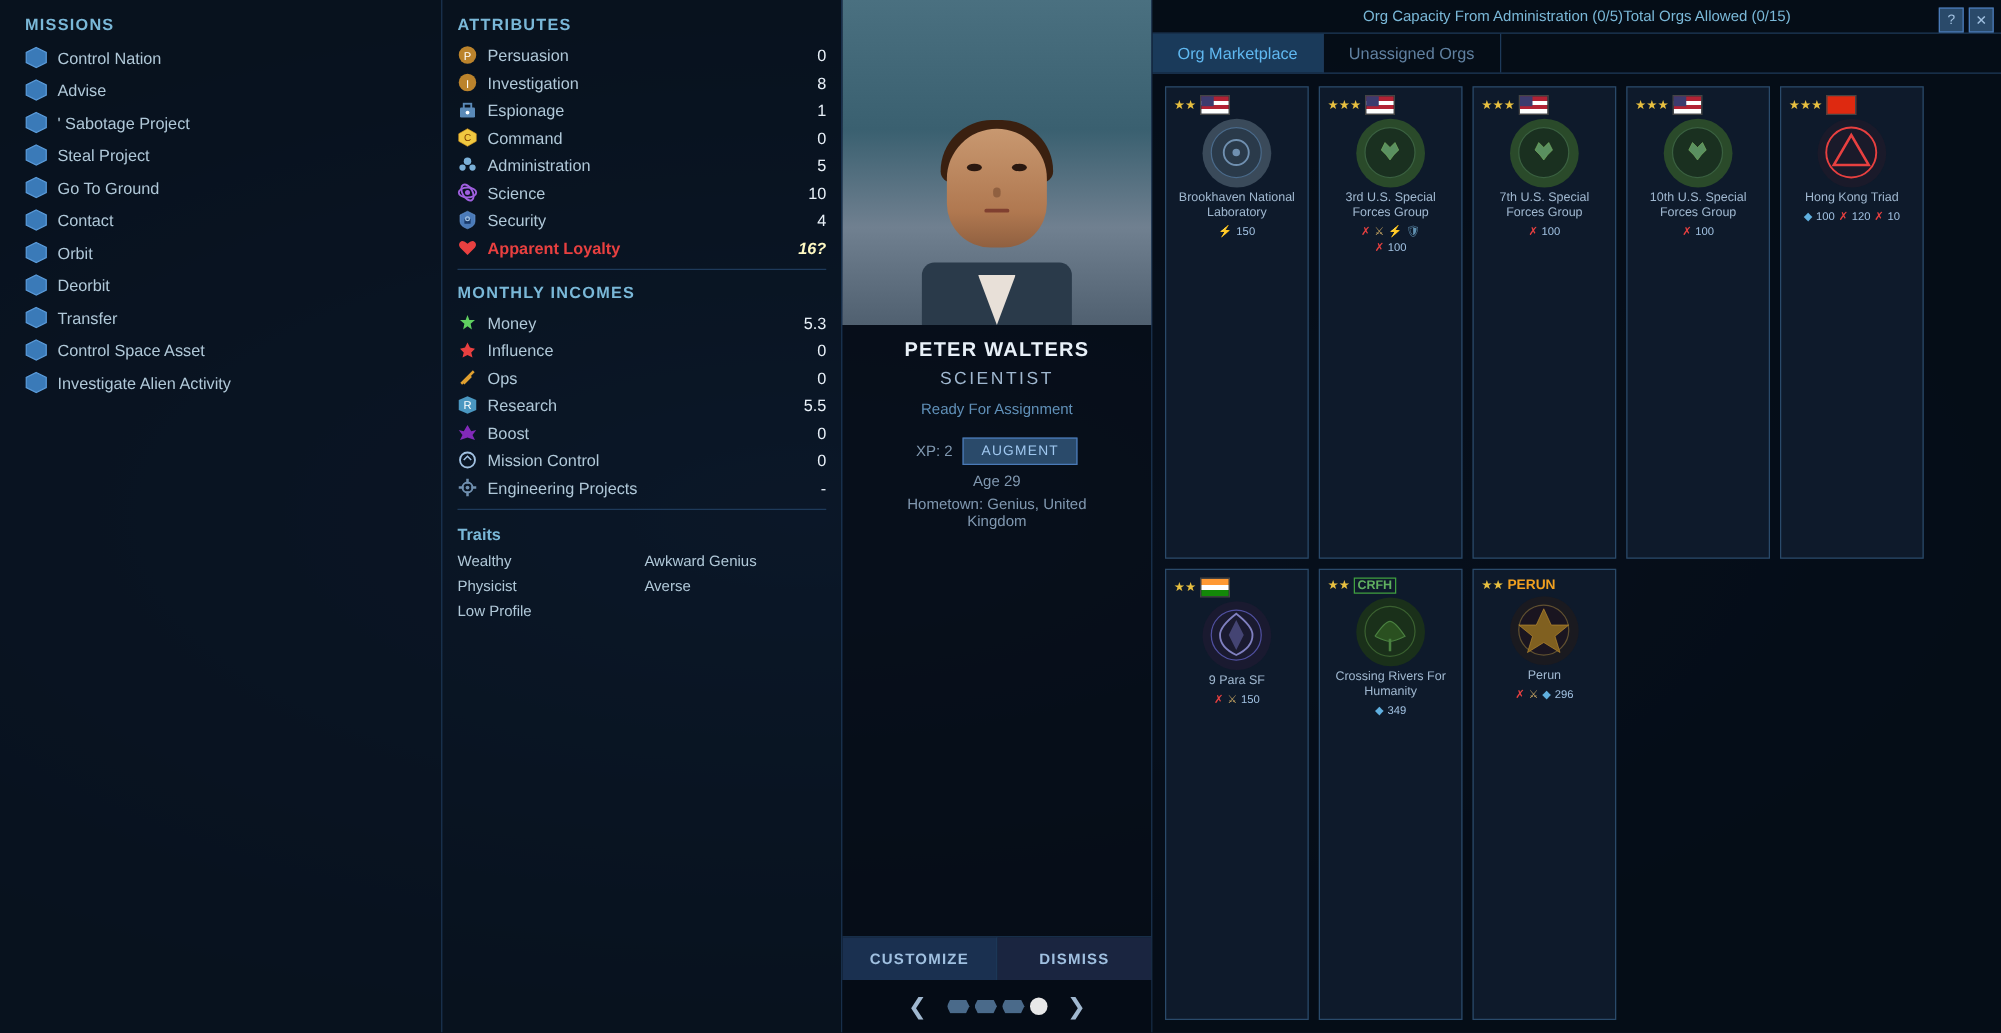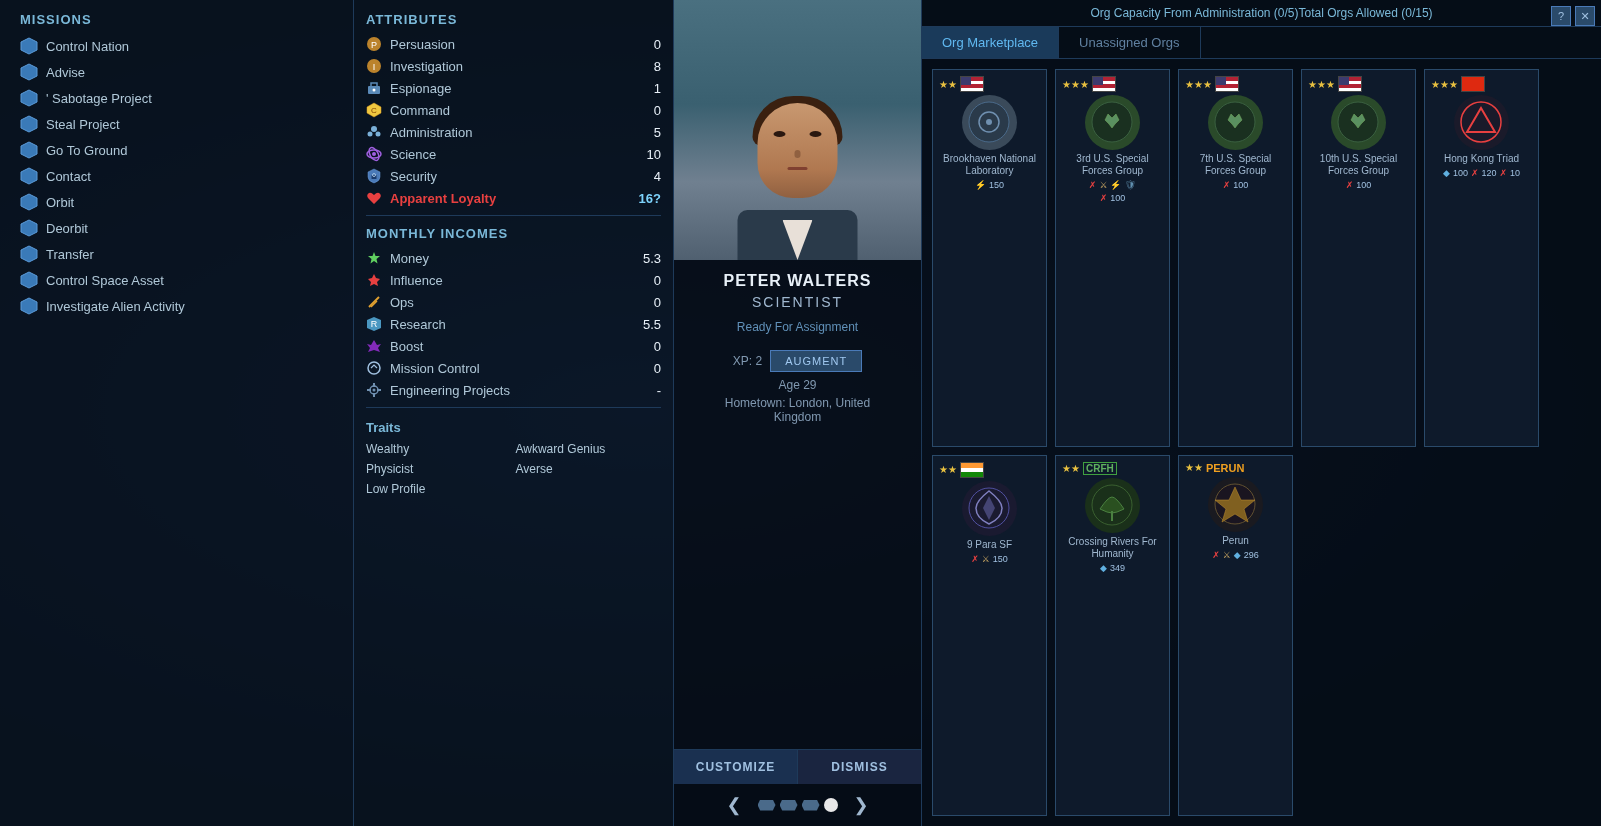--- a/index.html
+++ b/index.html
@@ -96,8 +96,9 @@
     }
 
     .attr-value.loyalty {
-      color: #7dd3fc;
+      color: #fef9c3;
       font-weight: bold;
+      font-style: italic;
     }
 
     .attr-icon {

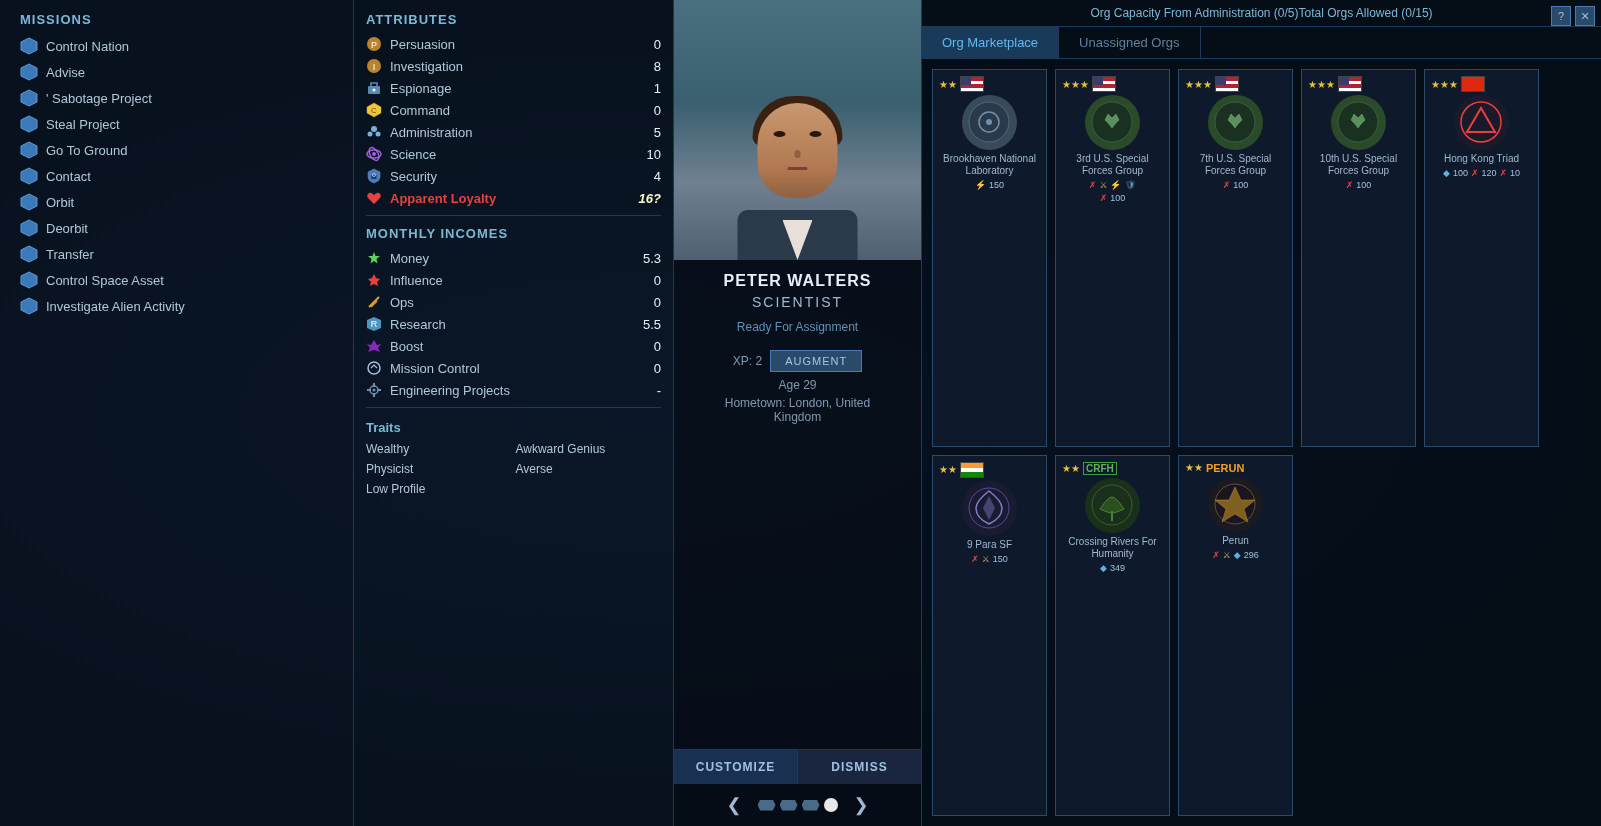--- a/index.html
+++ b/index.html
@@ -718,7 +718,7 @@
       </div>
       <div class="char-age">Age 29</div>
       <div class="char-hometown">
-        <span>Hometown: London, United</span><br>
+        <span>Hometown: Genius, United</span><br>
         <span>Kingdom</span>
       </div>
     </div>

